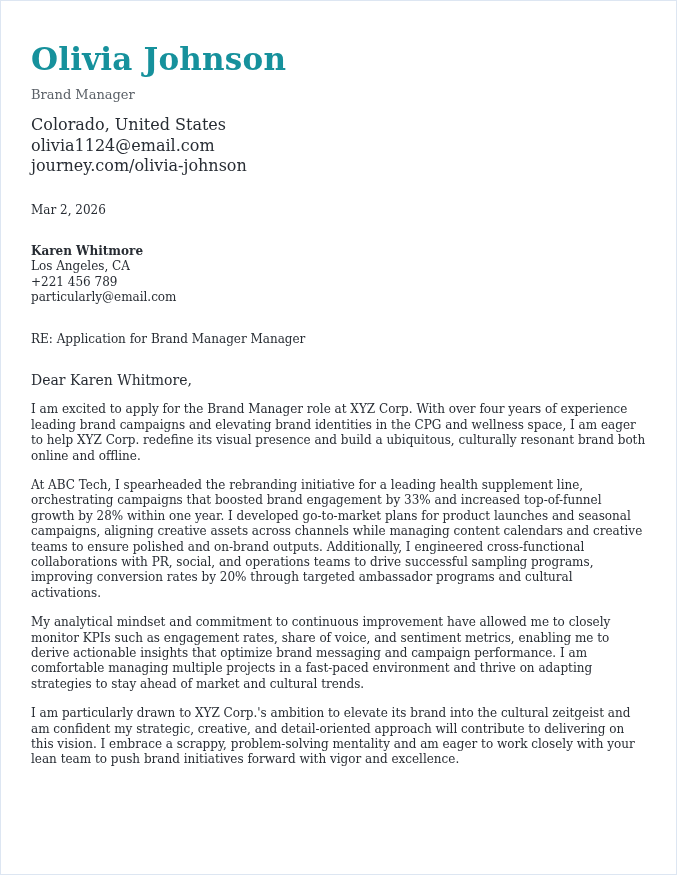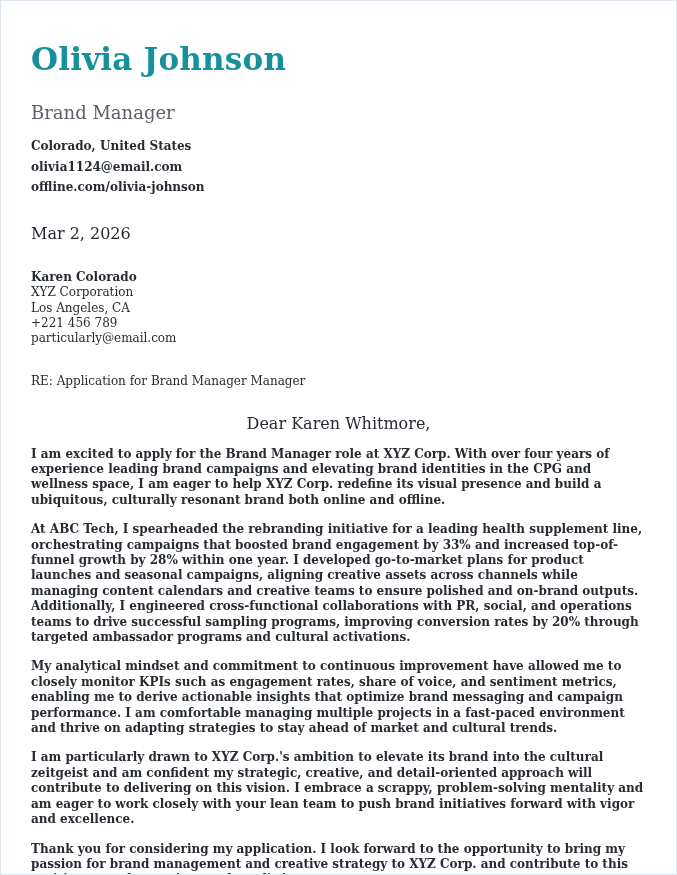--- a/index.html
+++ b/index.html
@@ -24,8 +24,8 @@
     line-height: 1.1;
   }
   .job-title {
-    margin-top: 26px;
-    font-size: 18px;
+    margin-top: 11px;
+    font-size: 13px;
     color: var(--muted-color, #5b6168);
   }
   .contact { margin-top: 17px; }

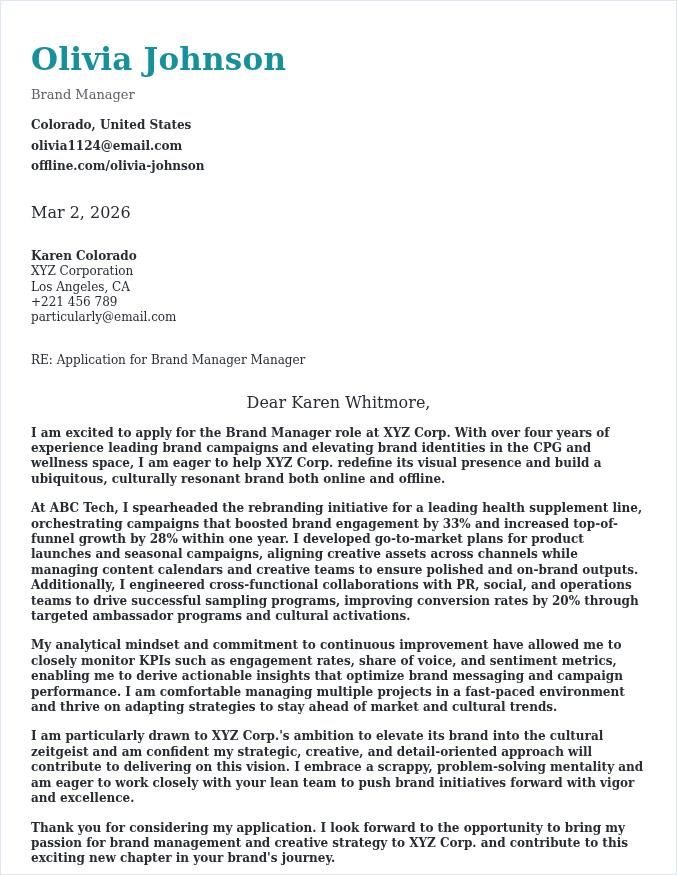--- a/index.html
+++ b/index.html
@@ -30,11 +30,10 @@
   }
   .contact { margin-top: 17px; }
   .contact-line {
-    font-size: 12px;
+    font-size: 16px;
     color: var(--body-color, #272c33);
     margin-bottom: 8.5px;
     line-height: 12px;
-    font-weight: bold;
   }
   .date {
     margin-top: 31px;

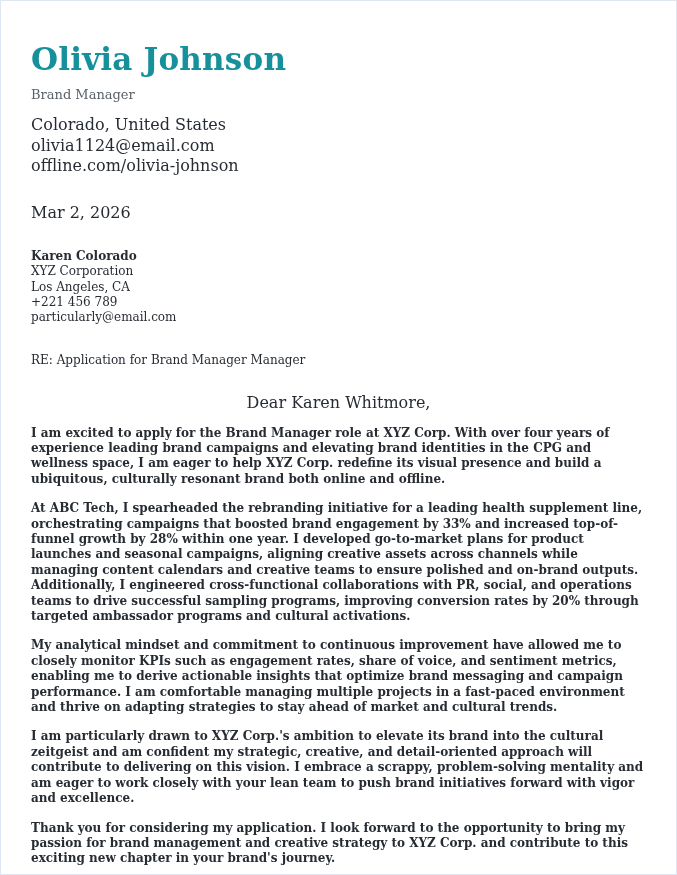--- a/index.html
+++ b/index.html
@@ -78,7 +78,7 @@
   <div class="contact">
     <div class="contact-line">Colorado, United States</div>
     <div class="contact-line">olivia1124@email.com</div>
-    <div class="contact-line">offline.com/olivia-johnson</div>
+    <div class="contact-line">journey.com/olivia-johnson</div>
   </div>
 
   <div class="date">Mar 2, 2026</div>

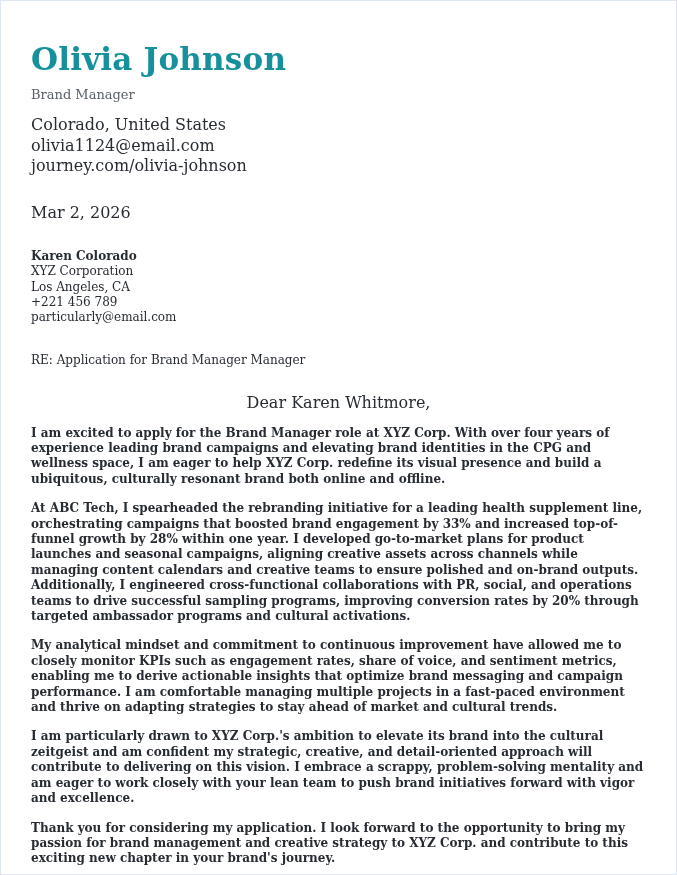--- a/index.html
+++ b/index.html
@@ -37,7 +37,7 @@
   }
   .date {
     margin-top: 31px;
-    font-size: 16px;
+    font-size: 12px;
     color: var(--body-color, #272c33);
   }
   .recipient {

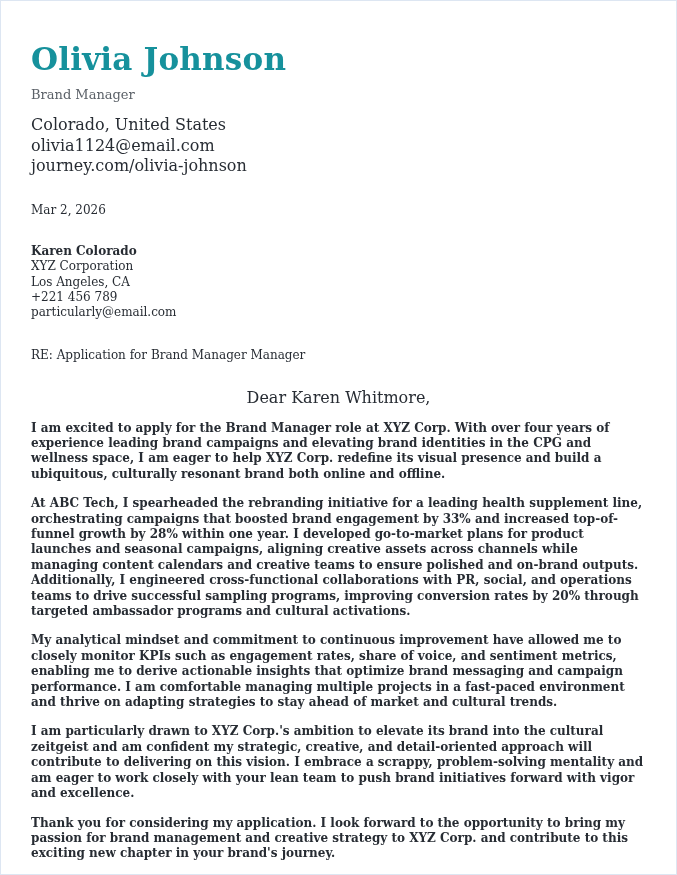--- a/index.html
+++ b/index.html
@@ -84,7 +84,7 @@
   <div class="date">Mar 2, 2026</div>
 
   <div class="recipient">
-    <div class="recipient-name">Karen Colorado</div>
+    <div class="recipient-name">Karen Whitmore</div>
     <div>XYZ Corporation</div>
     <div>Los Angeles, CA</div>
     <div>+221 456 789</div>

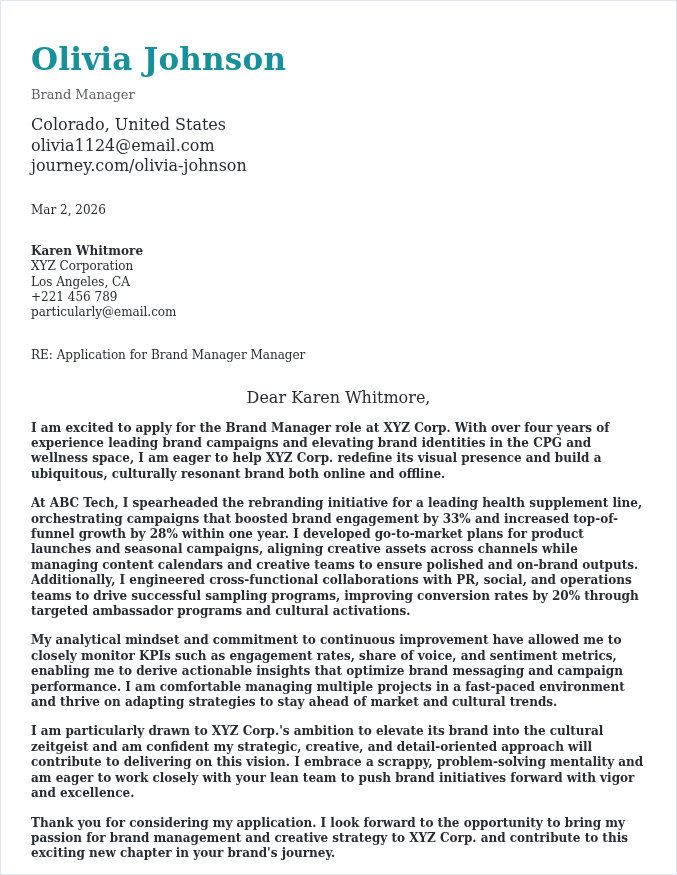--- a/index.html
+++ b/index.html
@@ -85,7 +85,6 @@
 
   <div class="recipient">
     <div class="recipient-name">Karen Whitmore</div>
-    <div>XYZ Corporation</div>
     <div>Los Angeles, CA</div>
     <div>+221 456 789</div>
     <div>particularly@email.com</div>

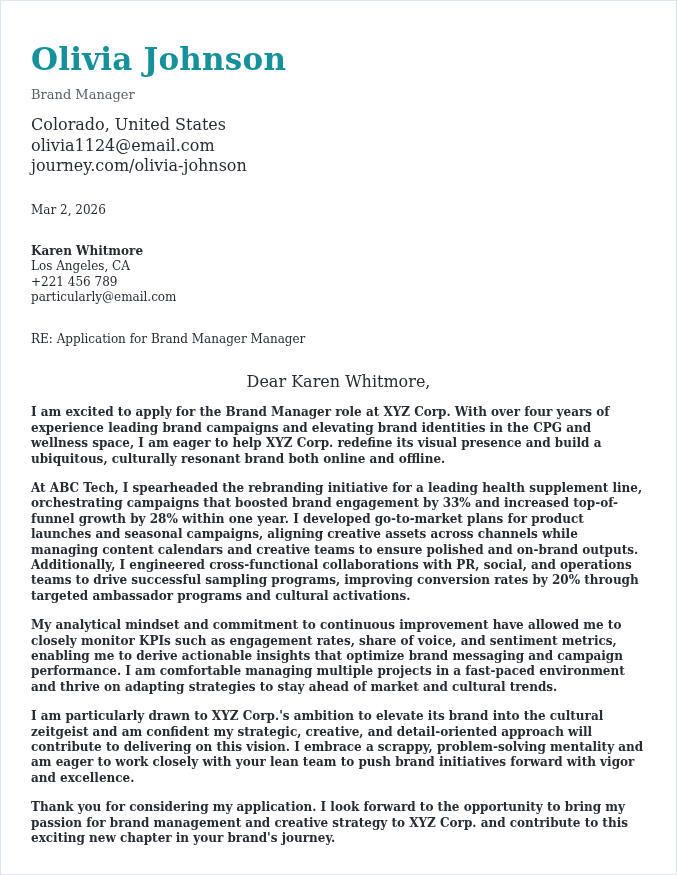--- a/index.html
+++ b/index.html
@@ -54,9 +54,8 @@
   }
   .salutation {
     margin-top: 26px;
-    font-size: 16px;
+    font-size: 14px;
     color: var(--body-color, #272c33);
-    text-align: center;
   }
   .body-paragraphs { margin-top: 11px; font-weight: bold; }
   .para {

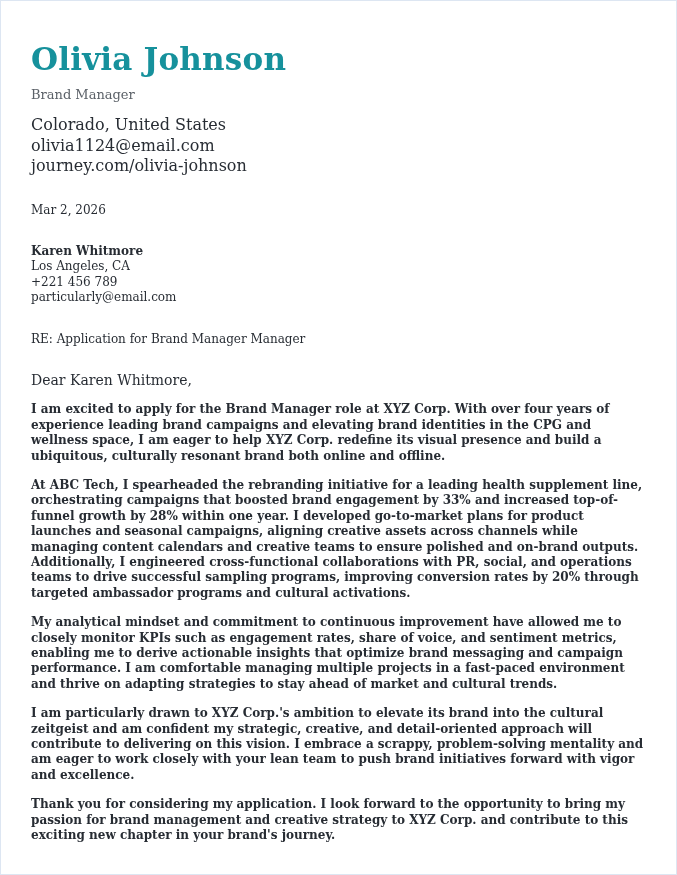--- a/index.html
+++ b/index.html
@@ -57,7 +57,7 @@
     font-size: 14px;
     color: var(--body-color, #272c33);
   }
-  .body-paragraphs { margin-top: 11px; font-weight: bold; }
+  .body-paragraphs { margin-top: 11px; }
   .para {
     font-size: 12px;
     line-height: 15.4px;

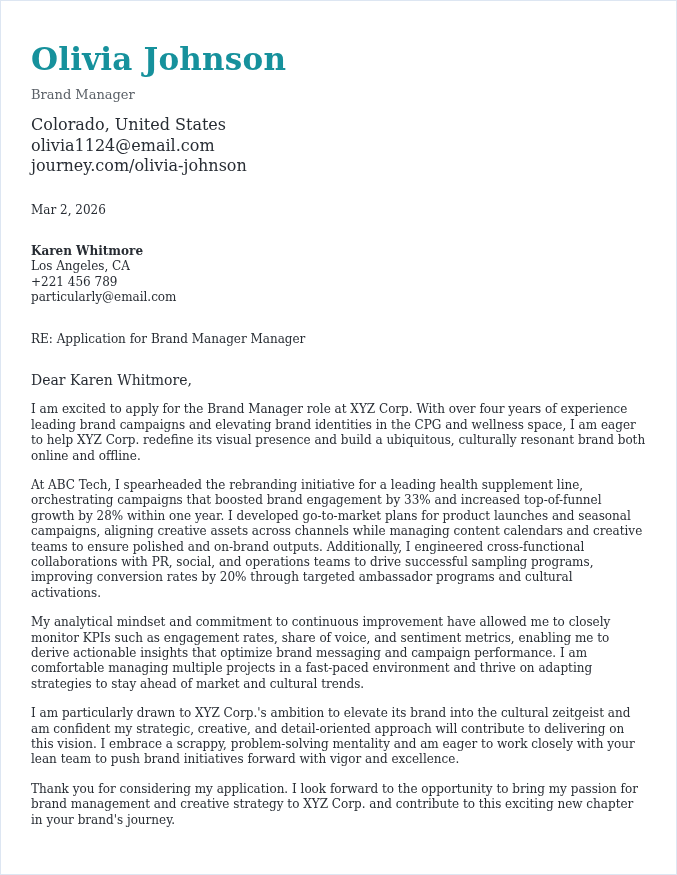--- a/index.html
+++ b/index.html
@@ -98,7 +98,6 @@
     <p class="para">At ABC Tech, I spearheaded the rebranding initiative for a leading health supplement line, orchestrating campaigns that boosted brand engagement by 33% and increased top-of-funnel growth by 28% within one year. I developed go-to-market plans for product launches and seasonal campaigns, aligning creative assets across channels while managing content calendars and creative teams to ensure polished and on-brand outputs. Additionally, I engineered cross-functional collaborations with PR, social, and operations teams to drive successful sampling programs, improving conversion rates by 20% through targeted ambassador programs and cultural activations.</p>
     <p class="para">My analytical mindset and commitment to continuous improvement have allowed me to closely monitor KPIs such as engagement rates, share of voice, and sentiment metrics, enabling me to derive actionable insights that optimize brand messaging and campaign performance. I am comfortable managing multiple projects in a fast-paced environment and thrive on adapting strategies to stay ahead of market and cultural trends.</p>
     <p class="para">I am particularly drawn to XYZ Corp.'s ambition to elevate its brand into the cultural zeitgeist and am confident my strategic, creative, and detail-oriented approach will contribute to delivering on this vision. I embrace a scrappy, problem-solving mentality and am eager to work closely with your lean team to push brand initiatives forward with vigor and excellence.</p>
-    <p class="para">Thank you for considering my application. I look forward to the opportunity to bring my passion for brand management and creative strategy to XYZ Corp. and contribute to this exciting new chapter in your brand's journey.</p>
   </div>
 
 </div>

